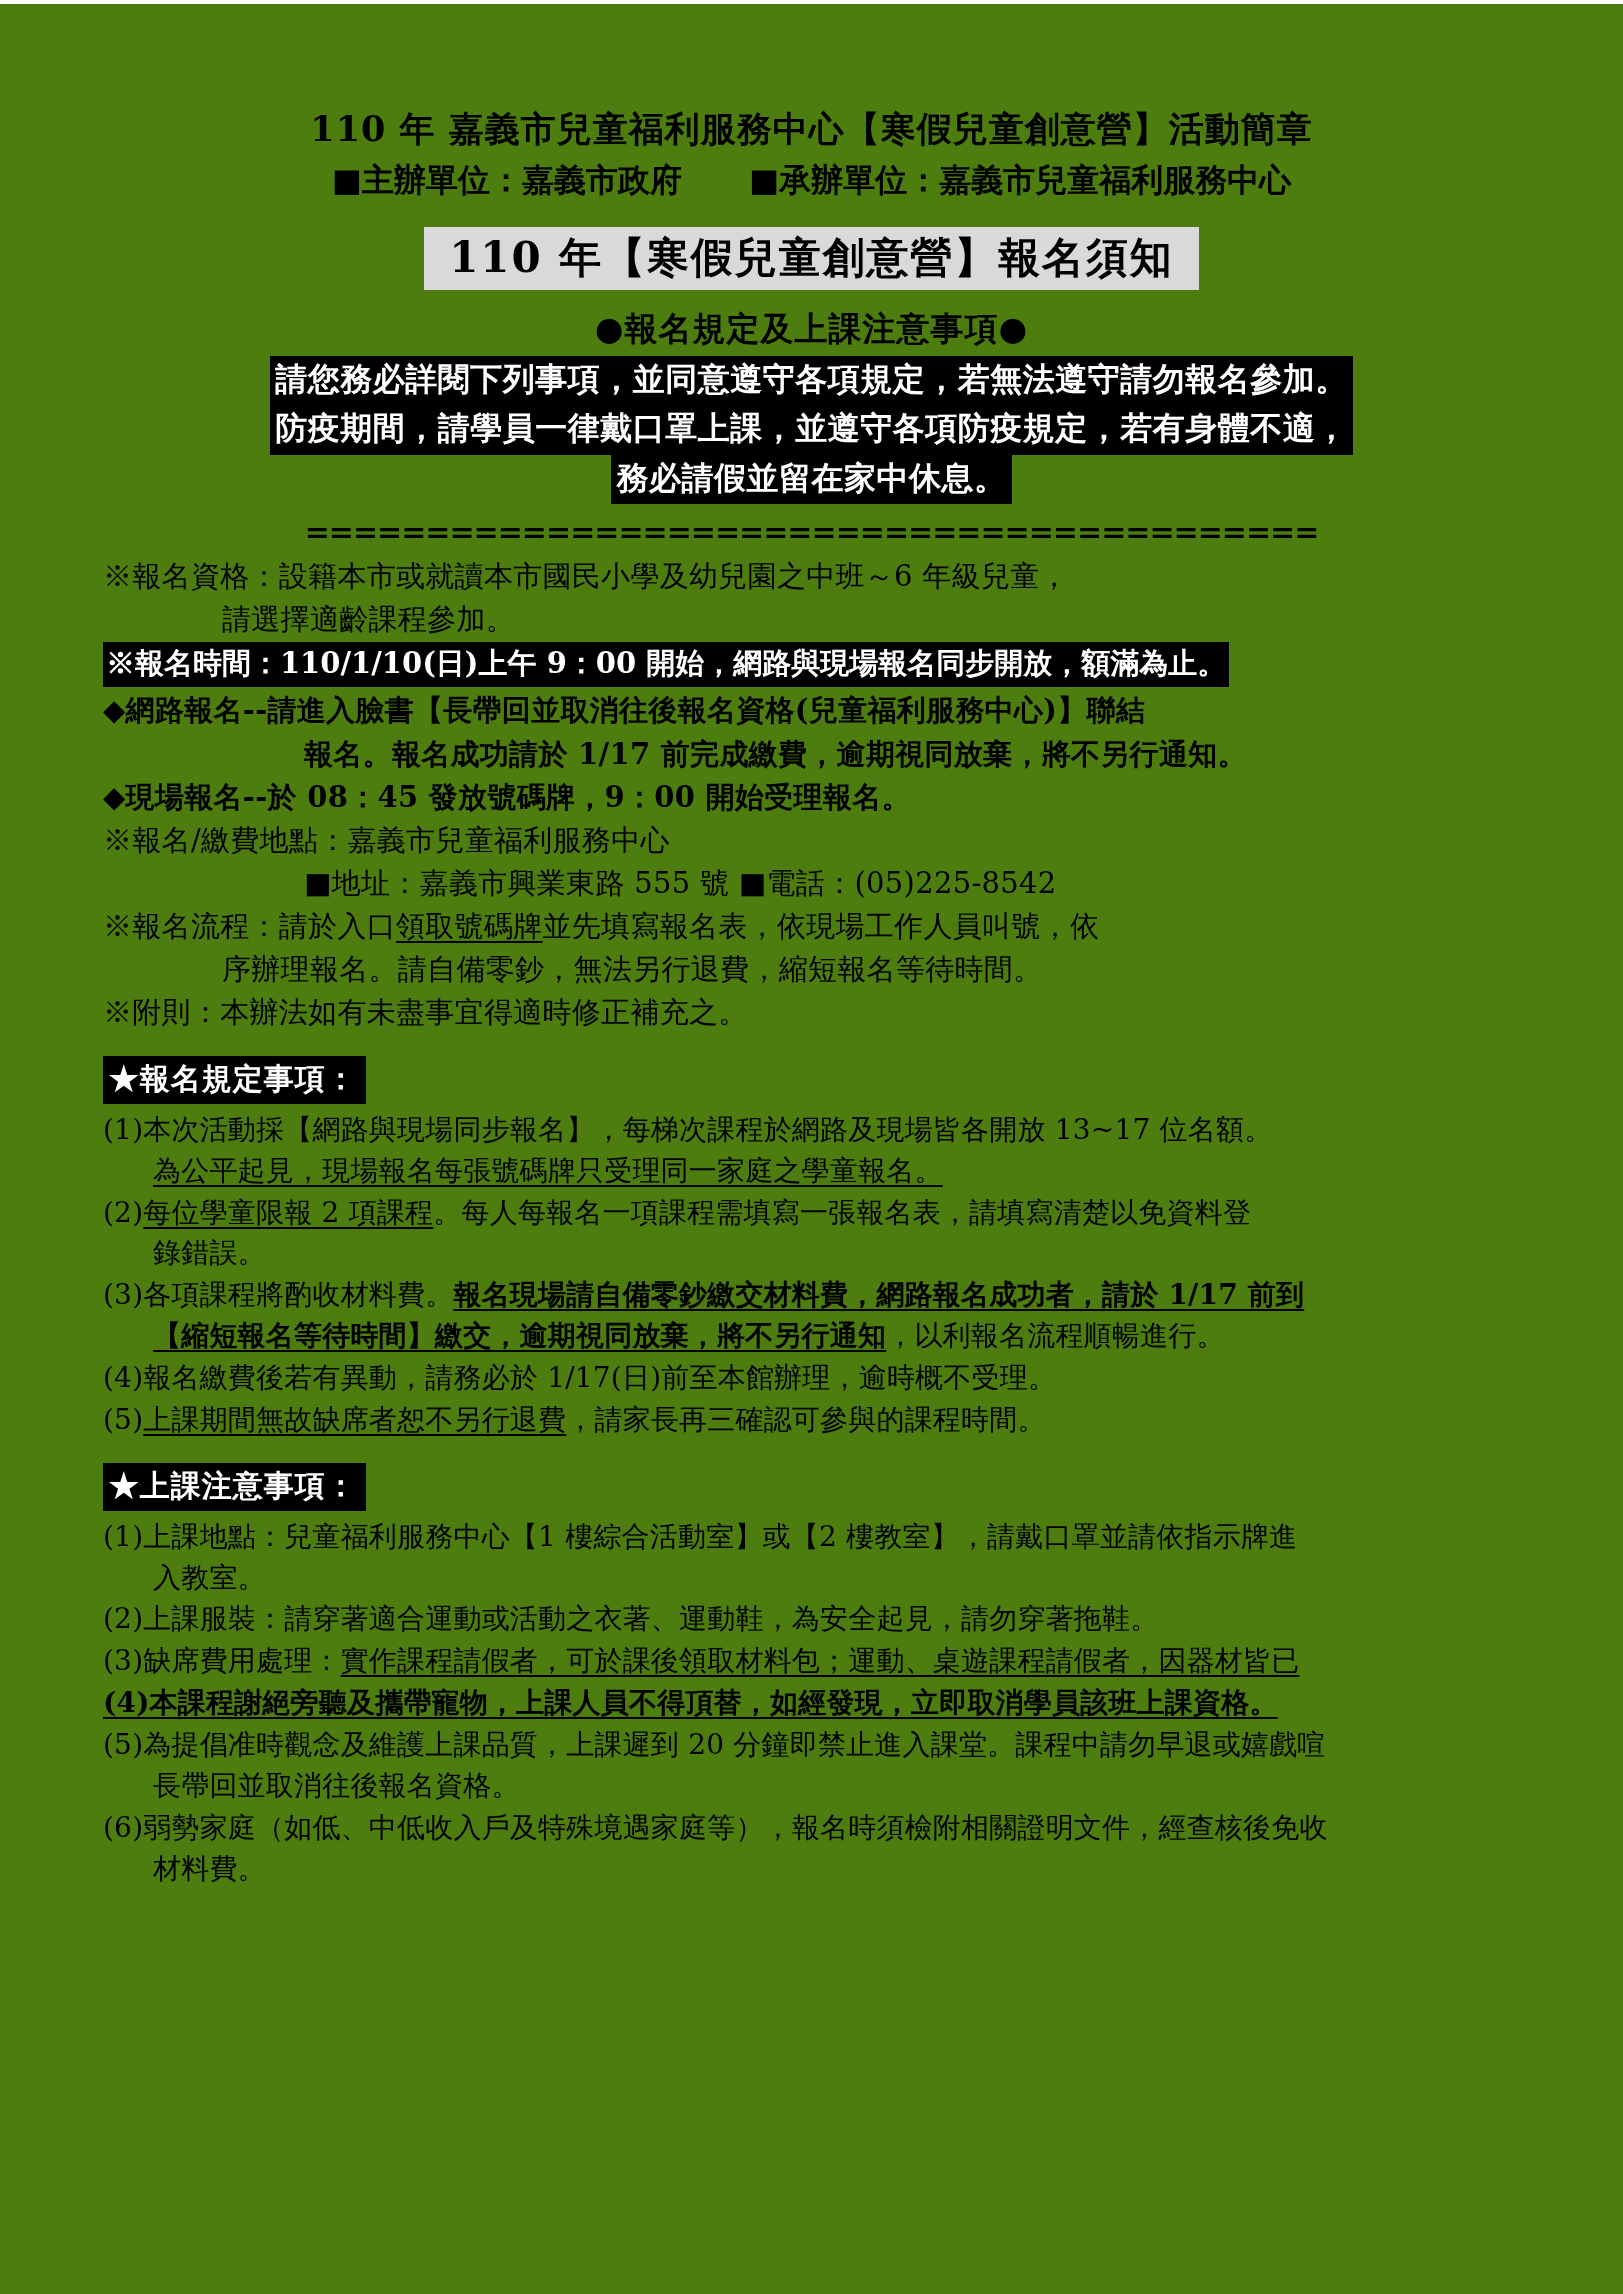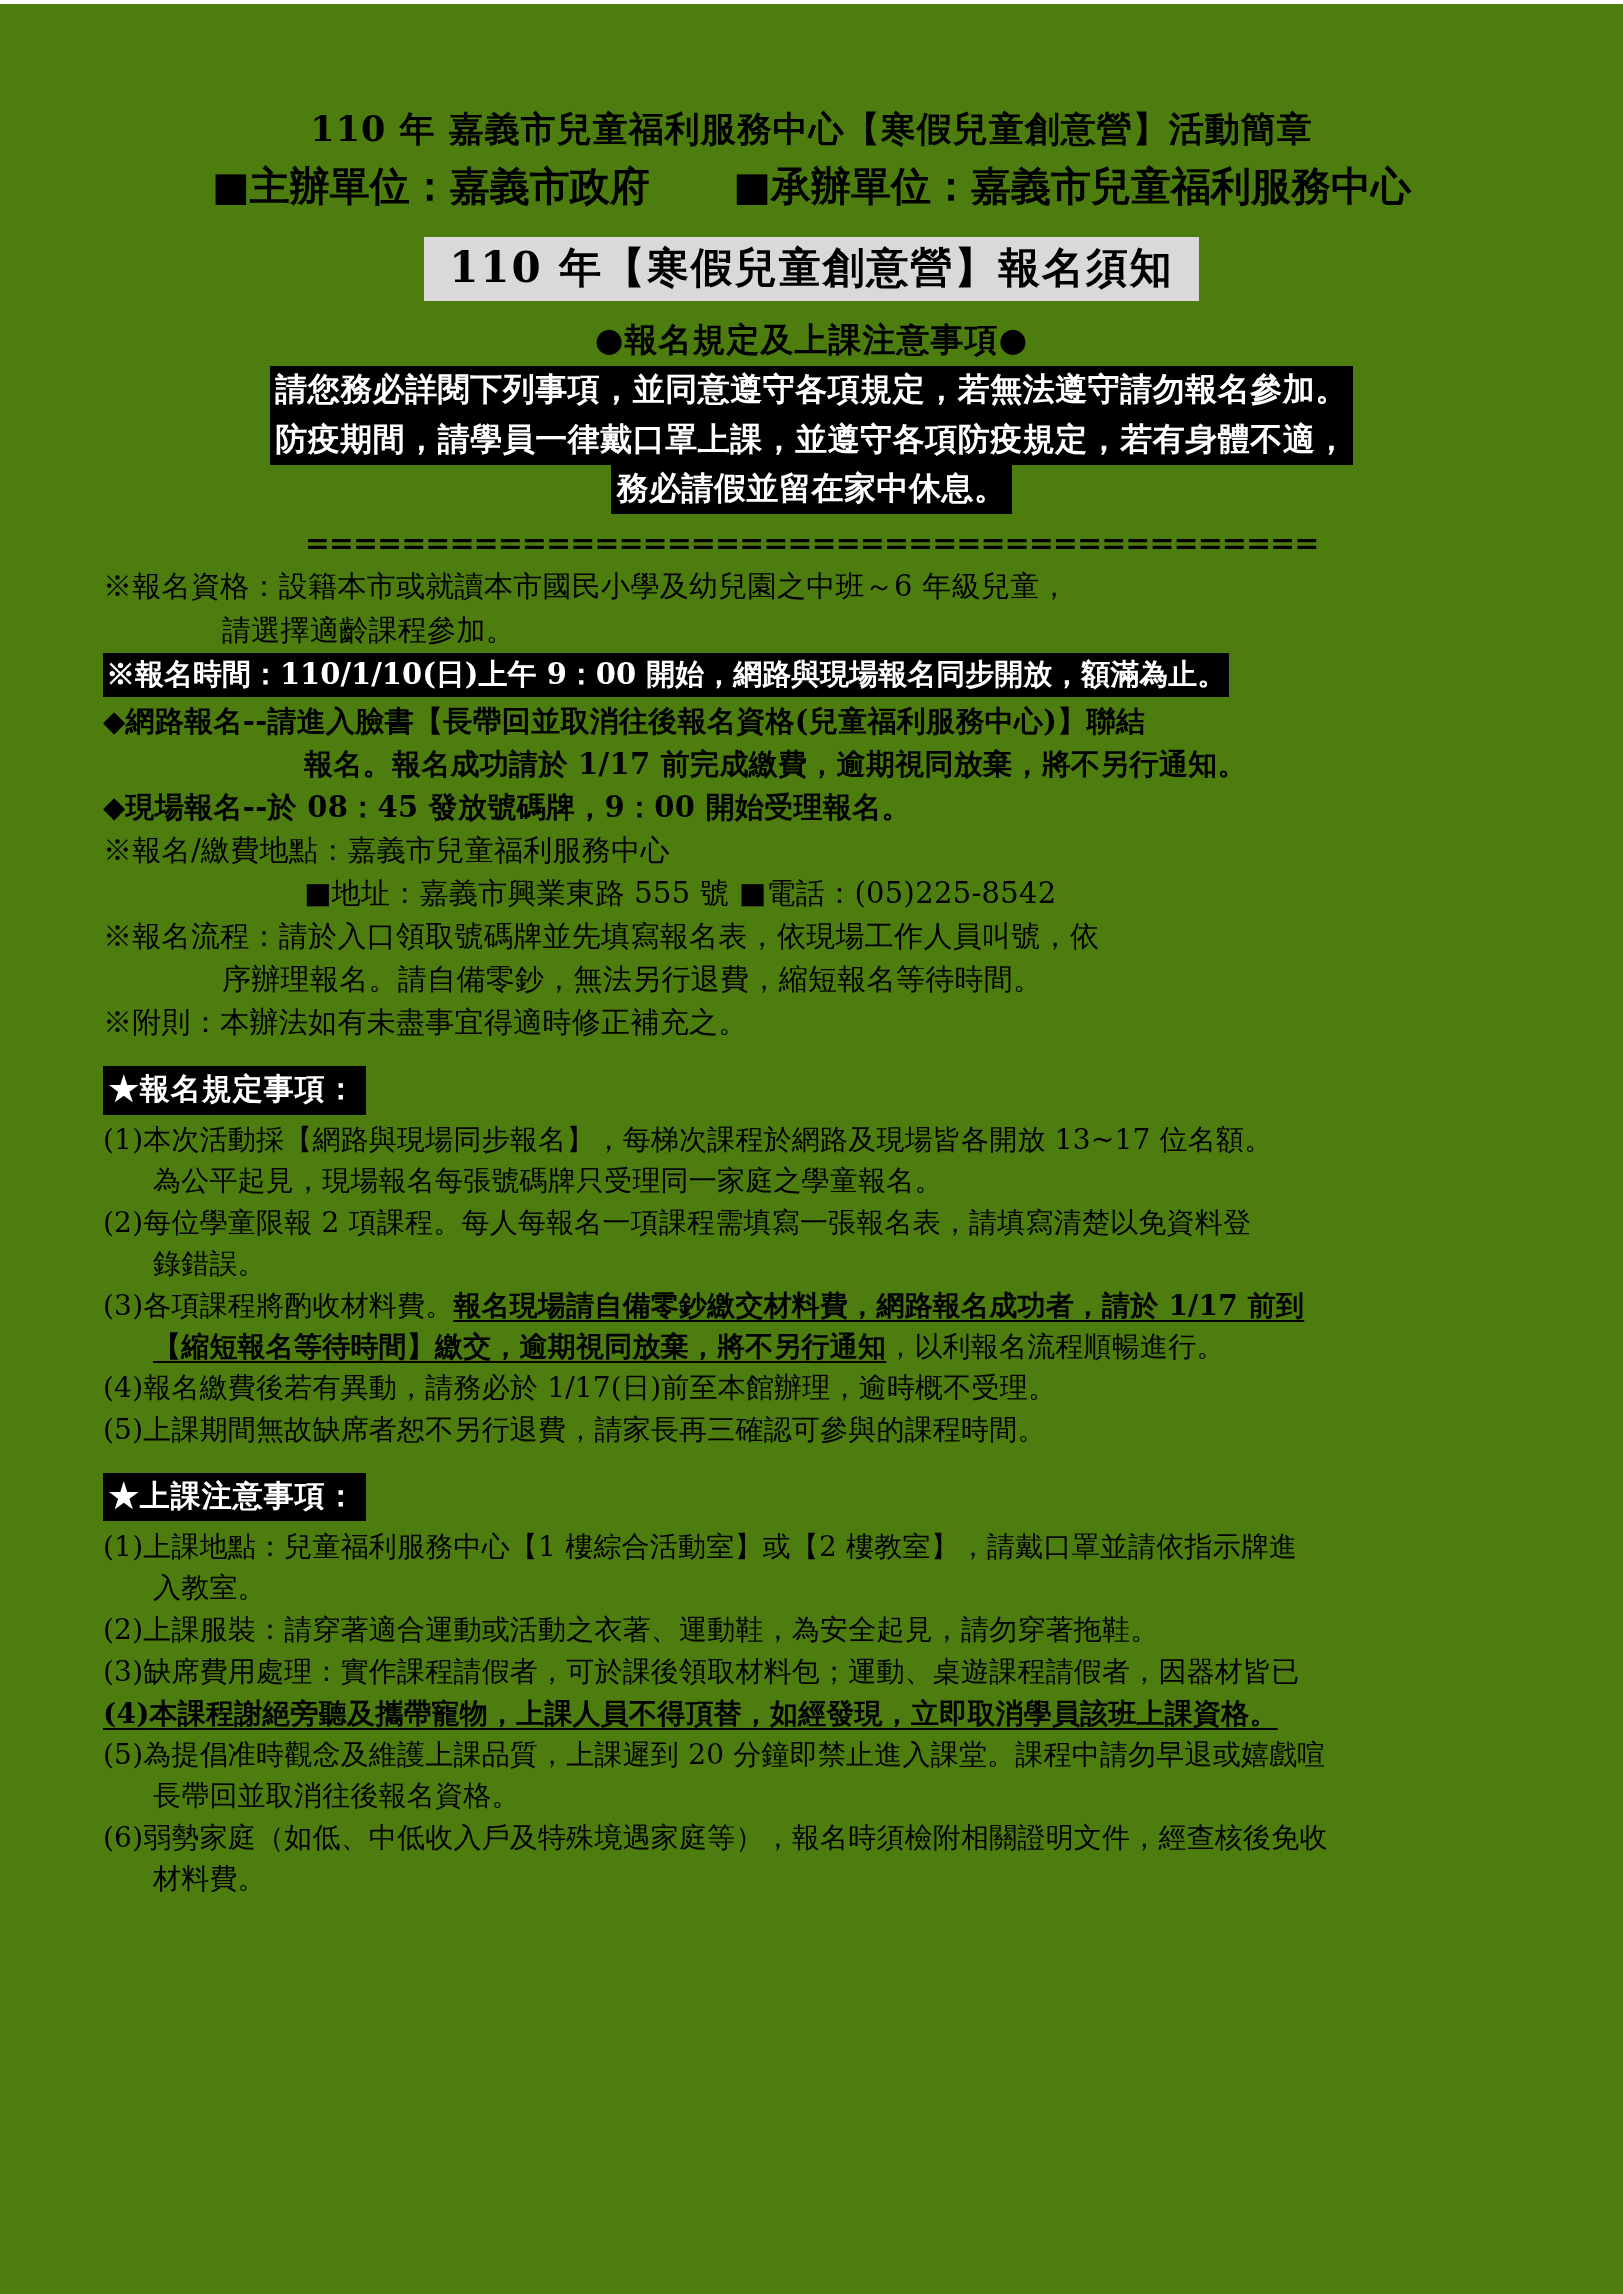--- a/index.html
+++ b/index.html
@@ -34,7 +34,7 @@
   }
   .host-line {
     text-align: center;
-    font-size: 40px;
+    font-size: 32px;
     font-weight: bold;
     line-height: 1.3;
     margin: 0 0 25px 0;

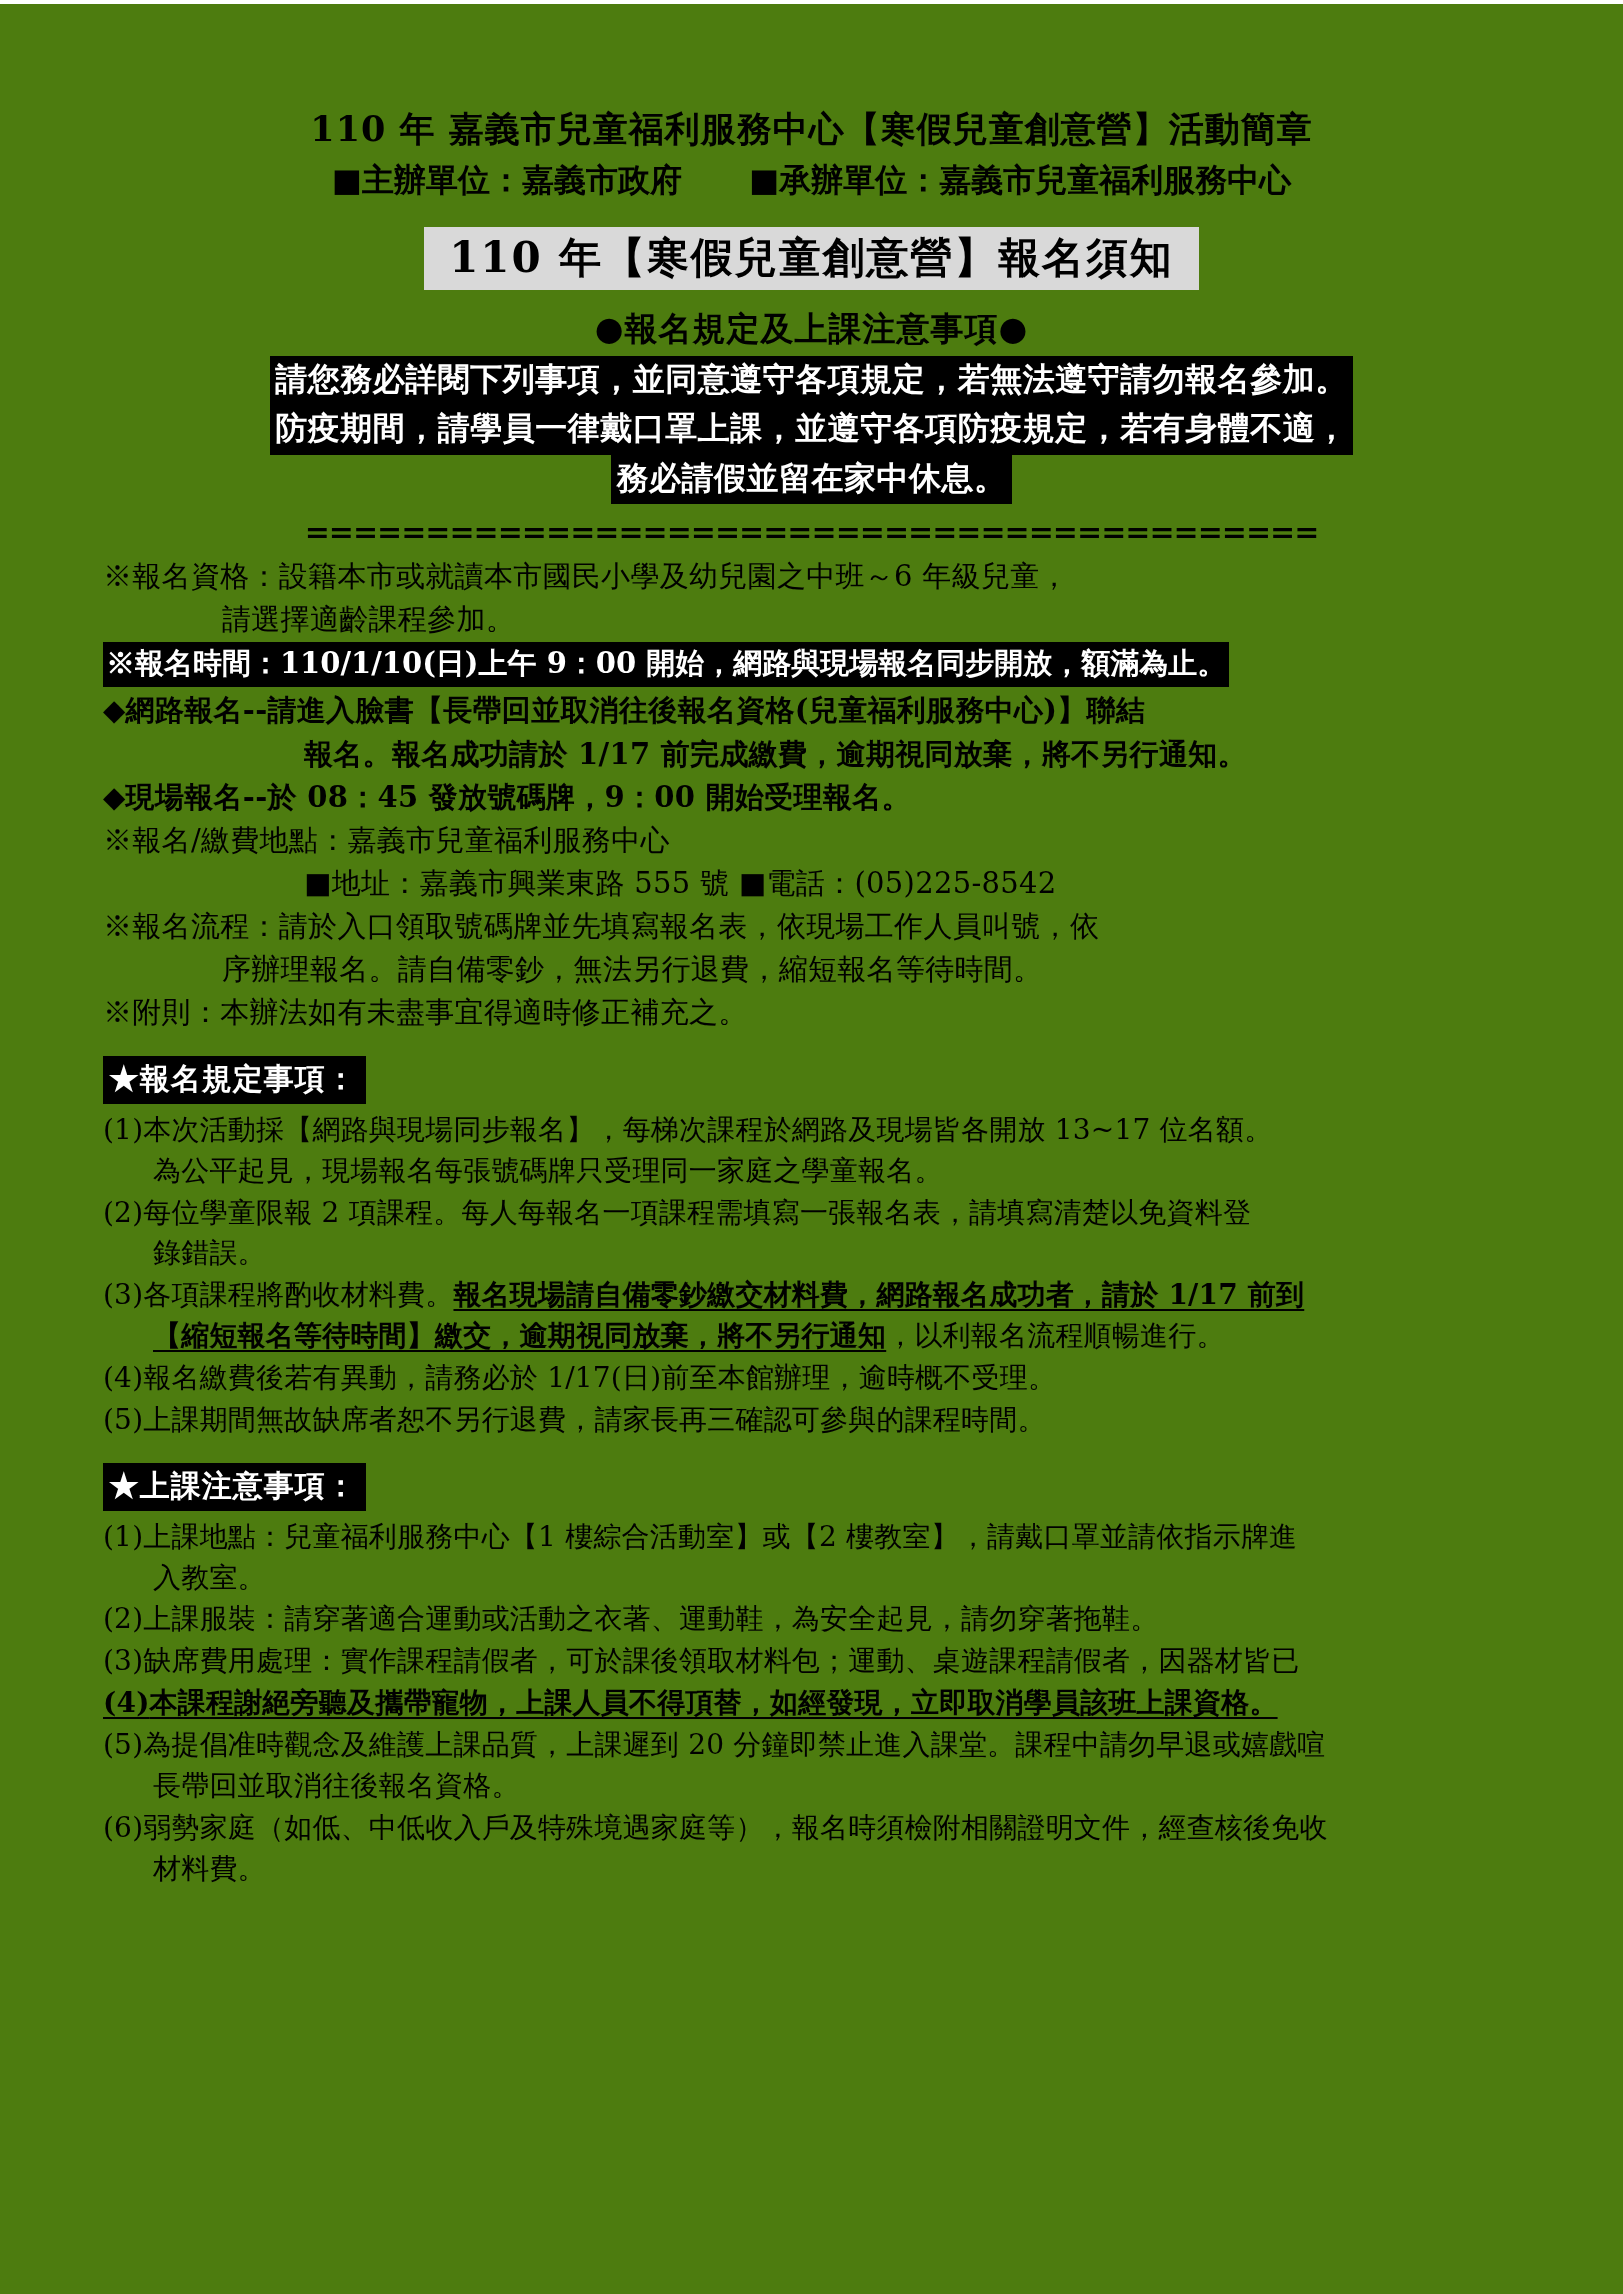--- a/index.html
+++ b/index.html
@@ -143,7 +143,7 @@
   }
   .num-item .cont { padding-left: 50px; display: block; }
   .num-item.bold { font-weight: bold; }
-  .u { text-underline-offset: 4.8px; }
+  .u { text-decoration: underline; text-underline-offset: 4.8px; }
   .bu { font-weight: bold; text-decoration: underline; text-underline-offset: 4.8px; }
 </style>
 </head>

